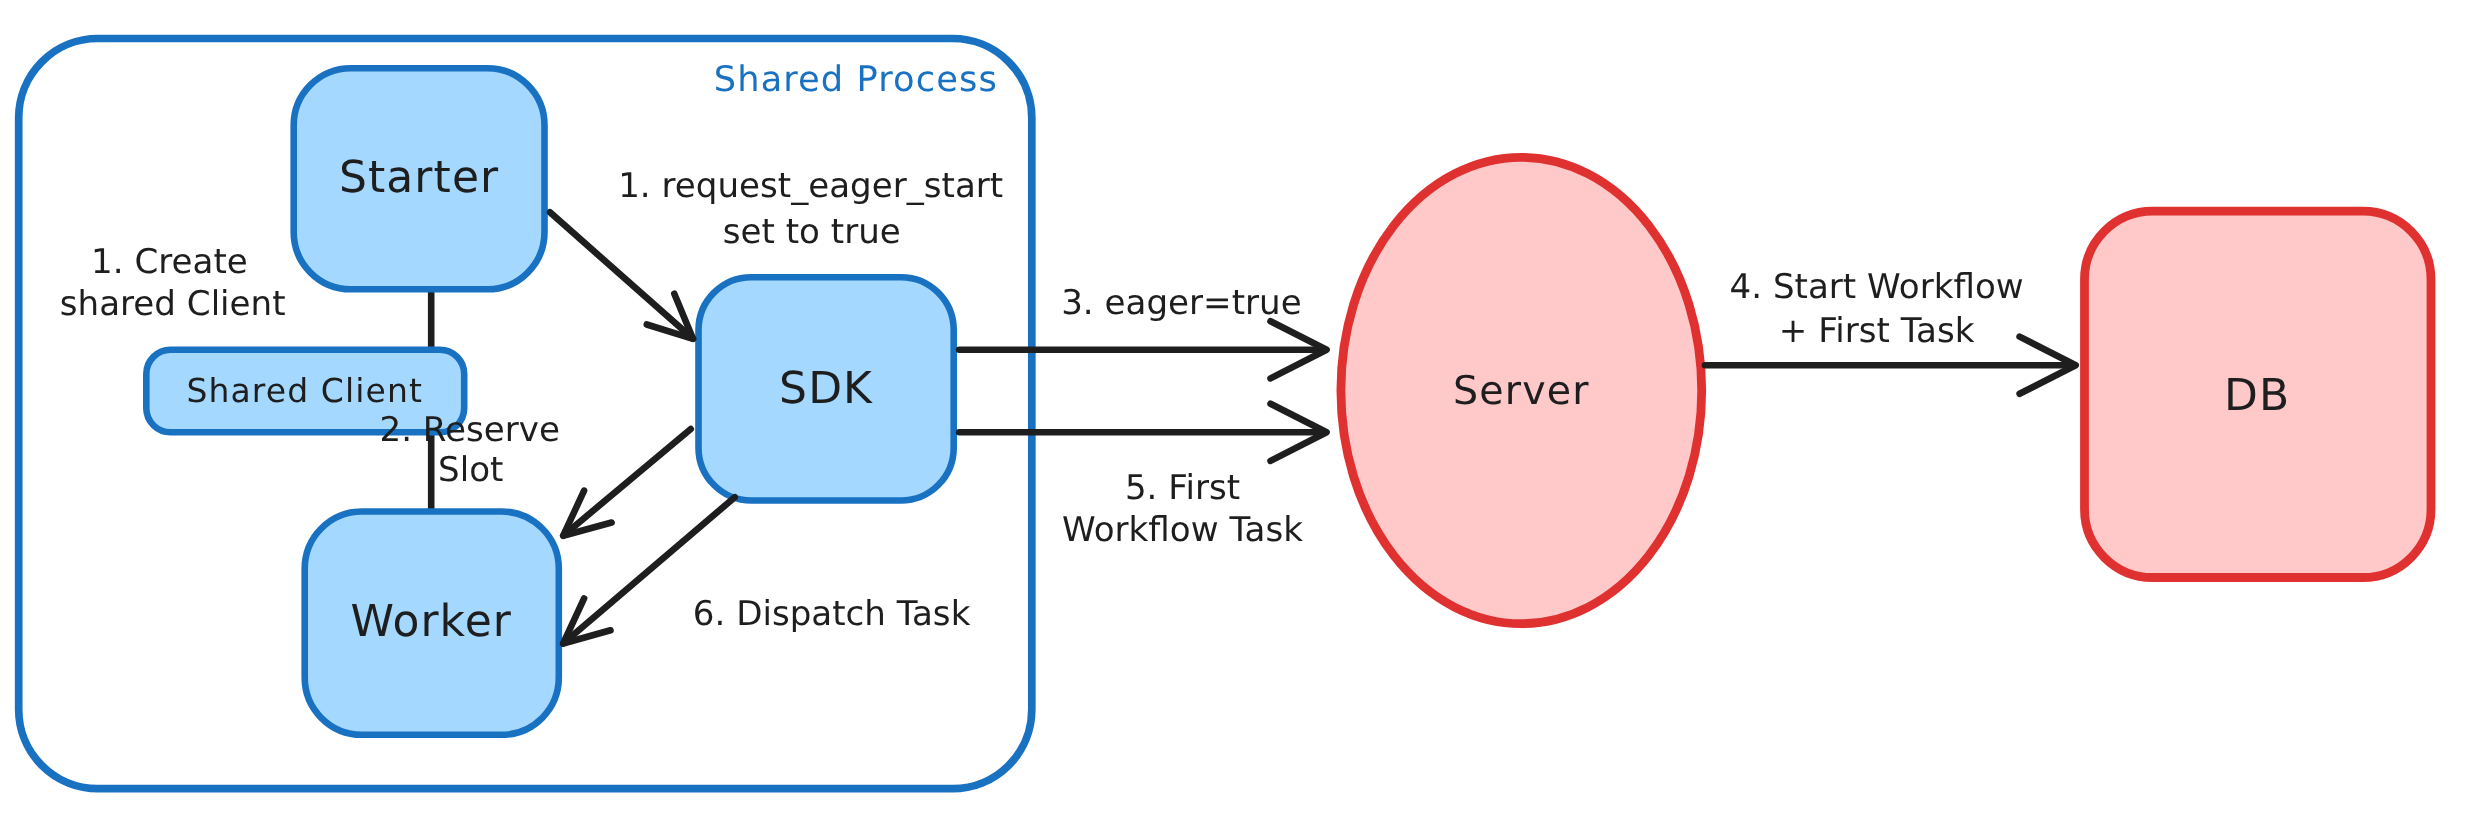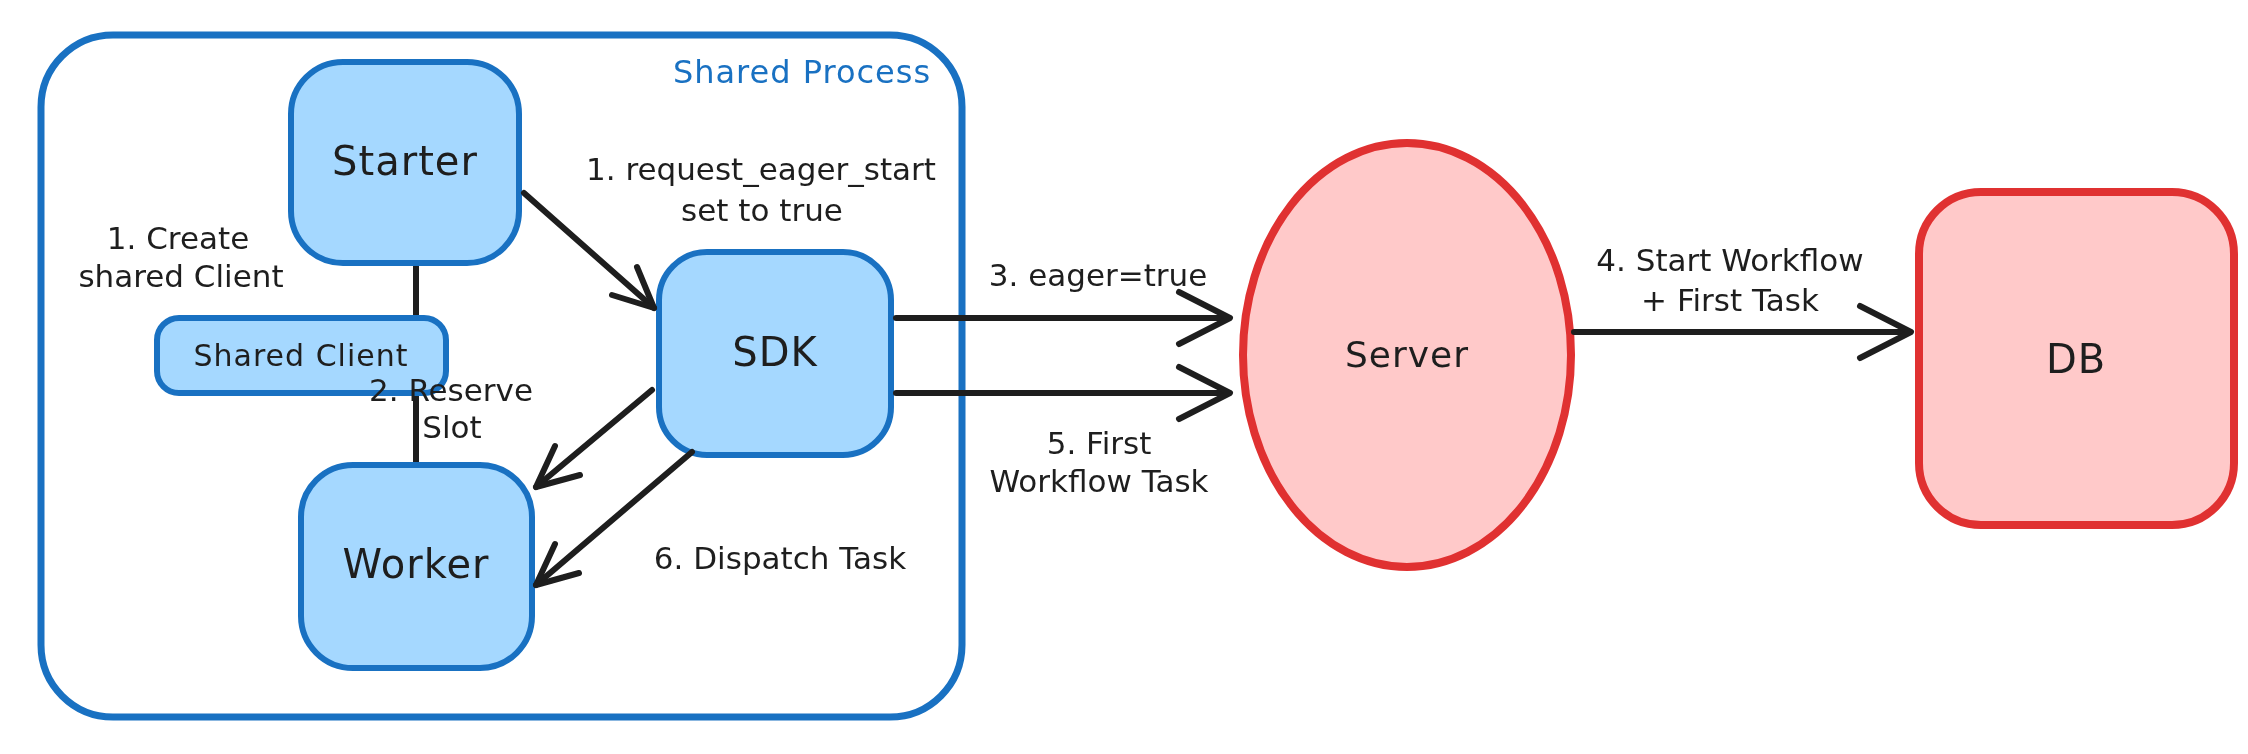--- a/index.html
+++ b/index.html
@@ -13,7 +13,6 @@
     height: 754px;
     background: #ffffff;
     font-family: "DejaVu Sans", sans-serif;
-    padding-left: 24px;
   }
   svg { display: block; }
 

